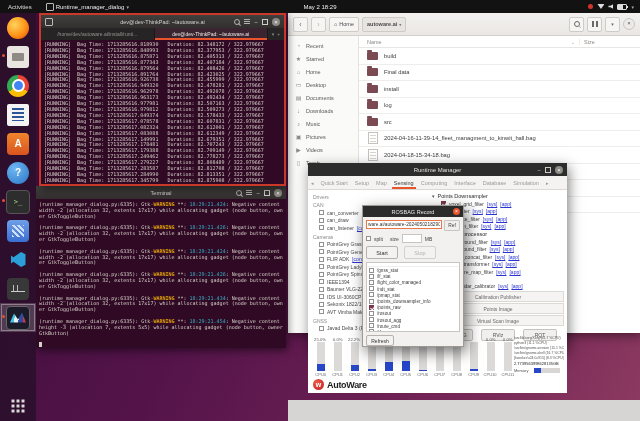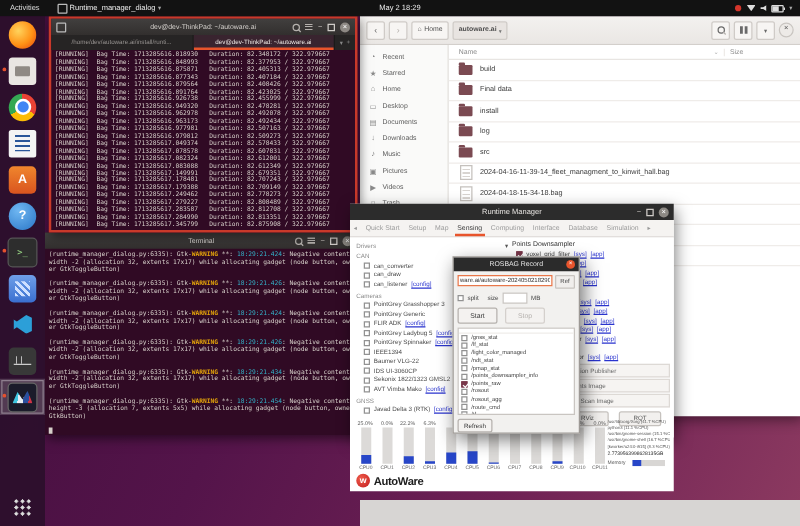--- a/index.html
+++ b/index.html
@@ -127,7 +127,7 @@
   .fr-name{margin-left:6px;font-size:5.8px;color:#3c3c3c;white-space:nowrap;}
 
   
-  .win-rm{position:absolute;left:280px;top:163px;width:259px;height:187px;background:#fff;z-index:25;
+  .win-rm{position:absolute;left:308px;top:163px;width:259px;height:187px;background:#fff;z-index:25;
           box-shadow:2px 4px 12px rgba(0,0,0,.5);}
   .rm-titlebar{height:13px;background:#2c2c2c;display:flex;align-items:center;position:relative;color:#e6e3e0;font-size:6px;}
   .rm-tabs{height:13px;background:#f5f3f1;border-bottom:1px solid #dbd8d5;display:flex;align-items:center;

